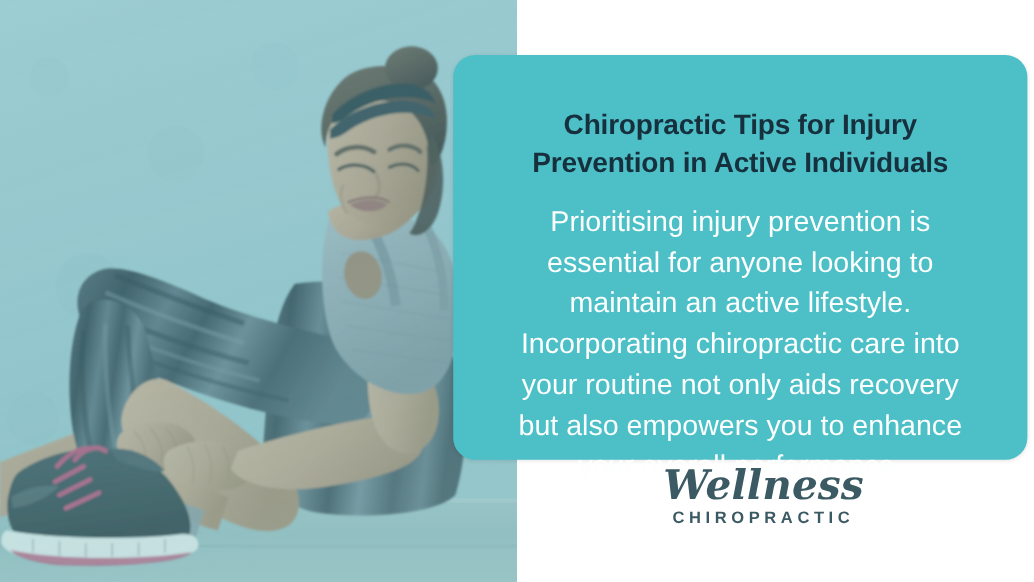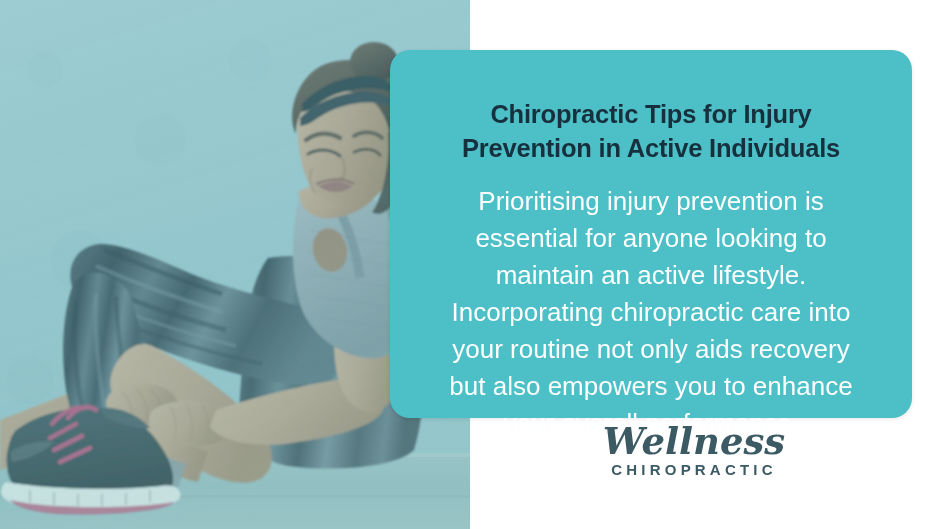--- a/index.html
+++ b/index.html
@@ -41,7 +41,7 @@
   
   #teal-card {
     position: absolute;
-    left: 390px;
+    left: 412px;
     top: 50px;
     width: 522px;
     height: 368px;

